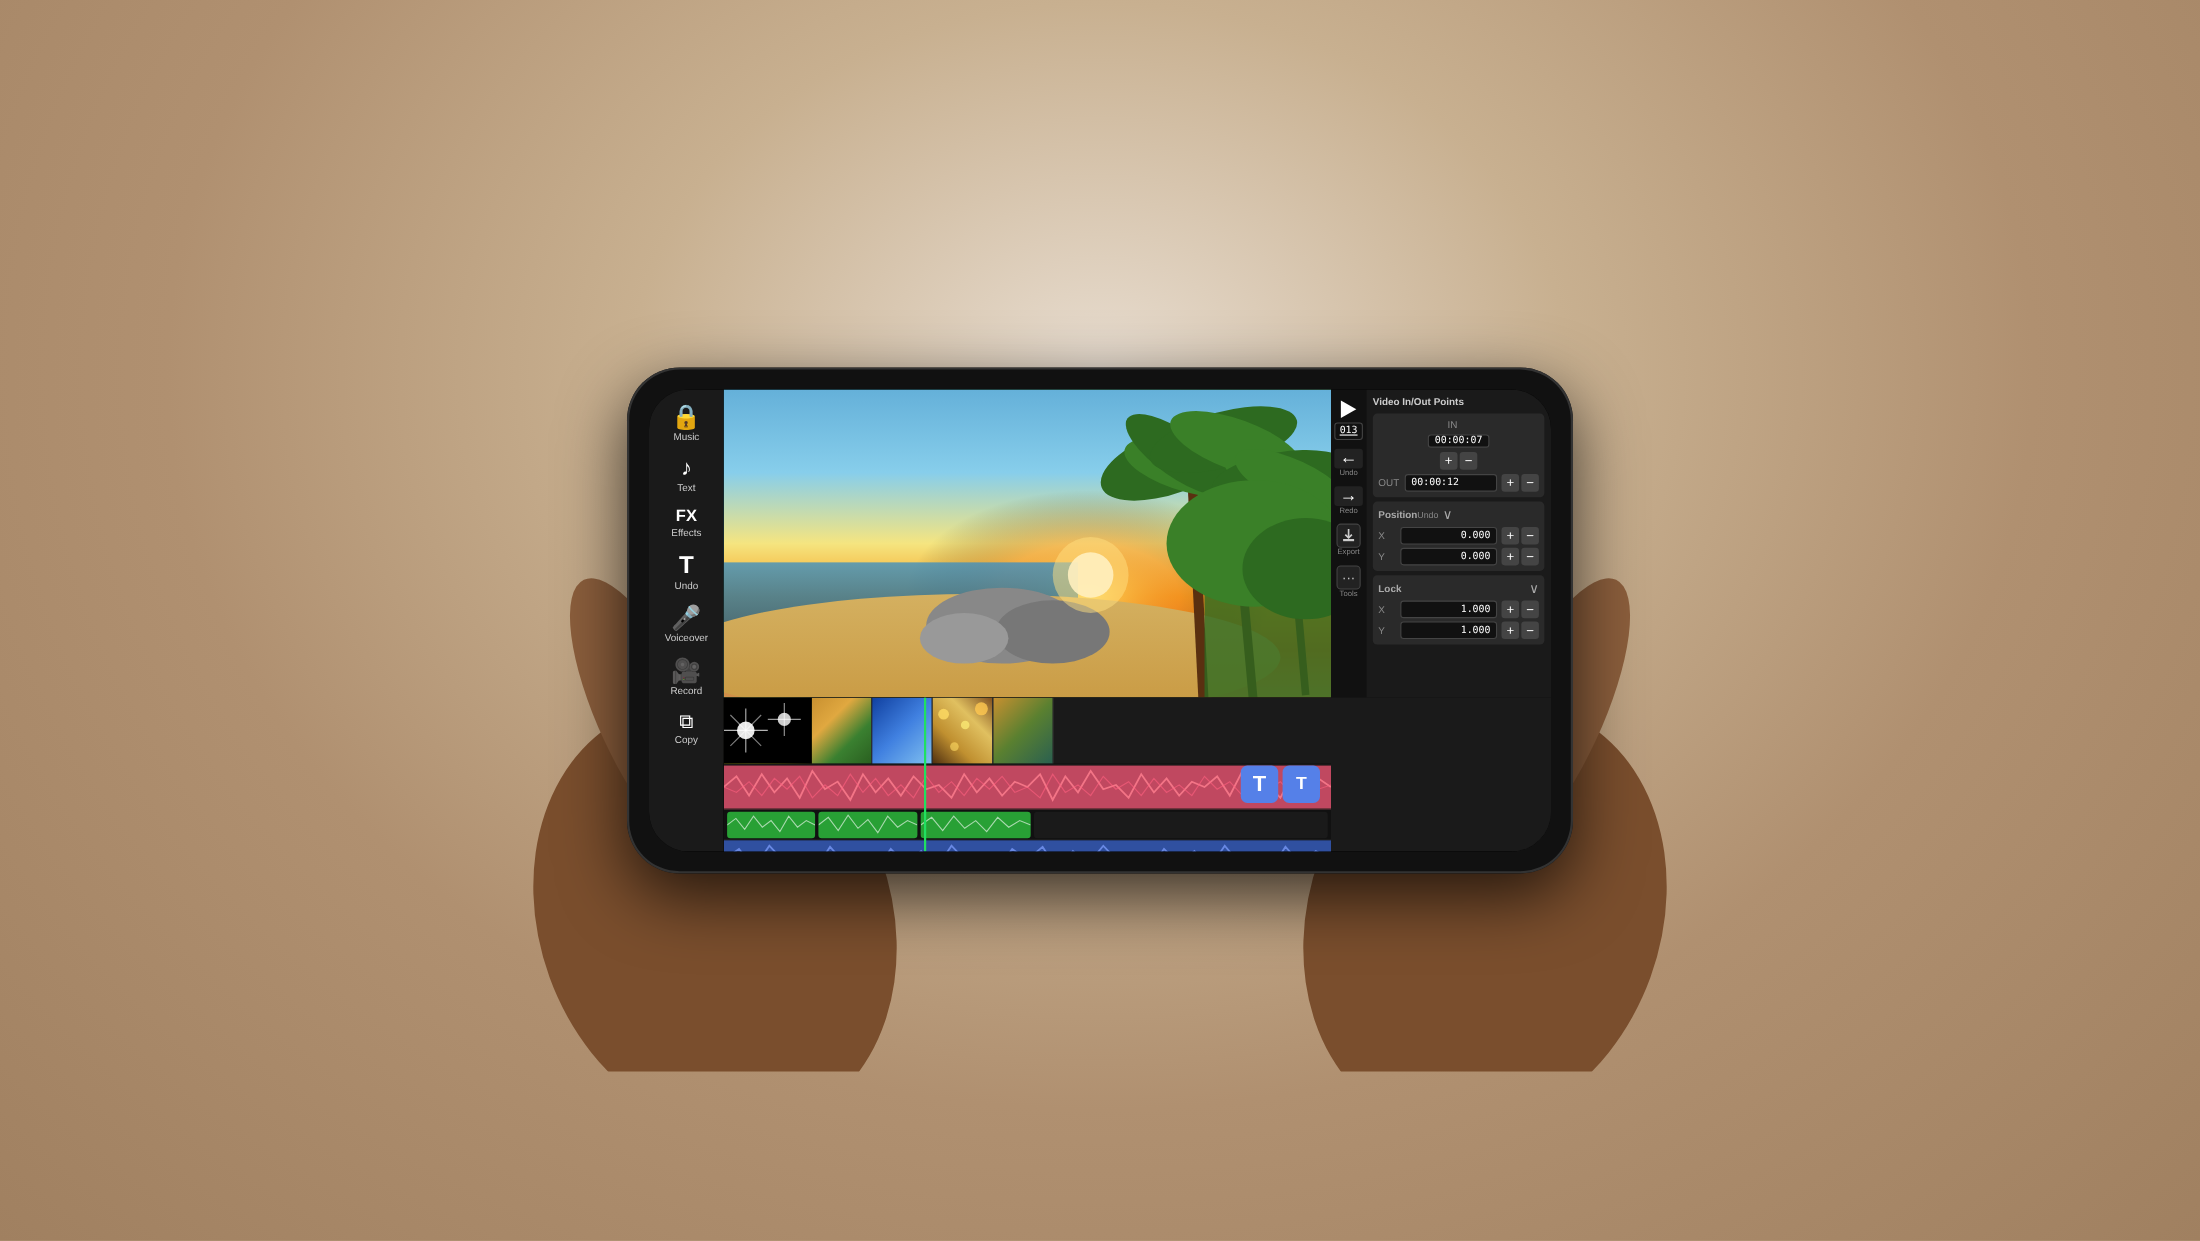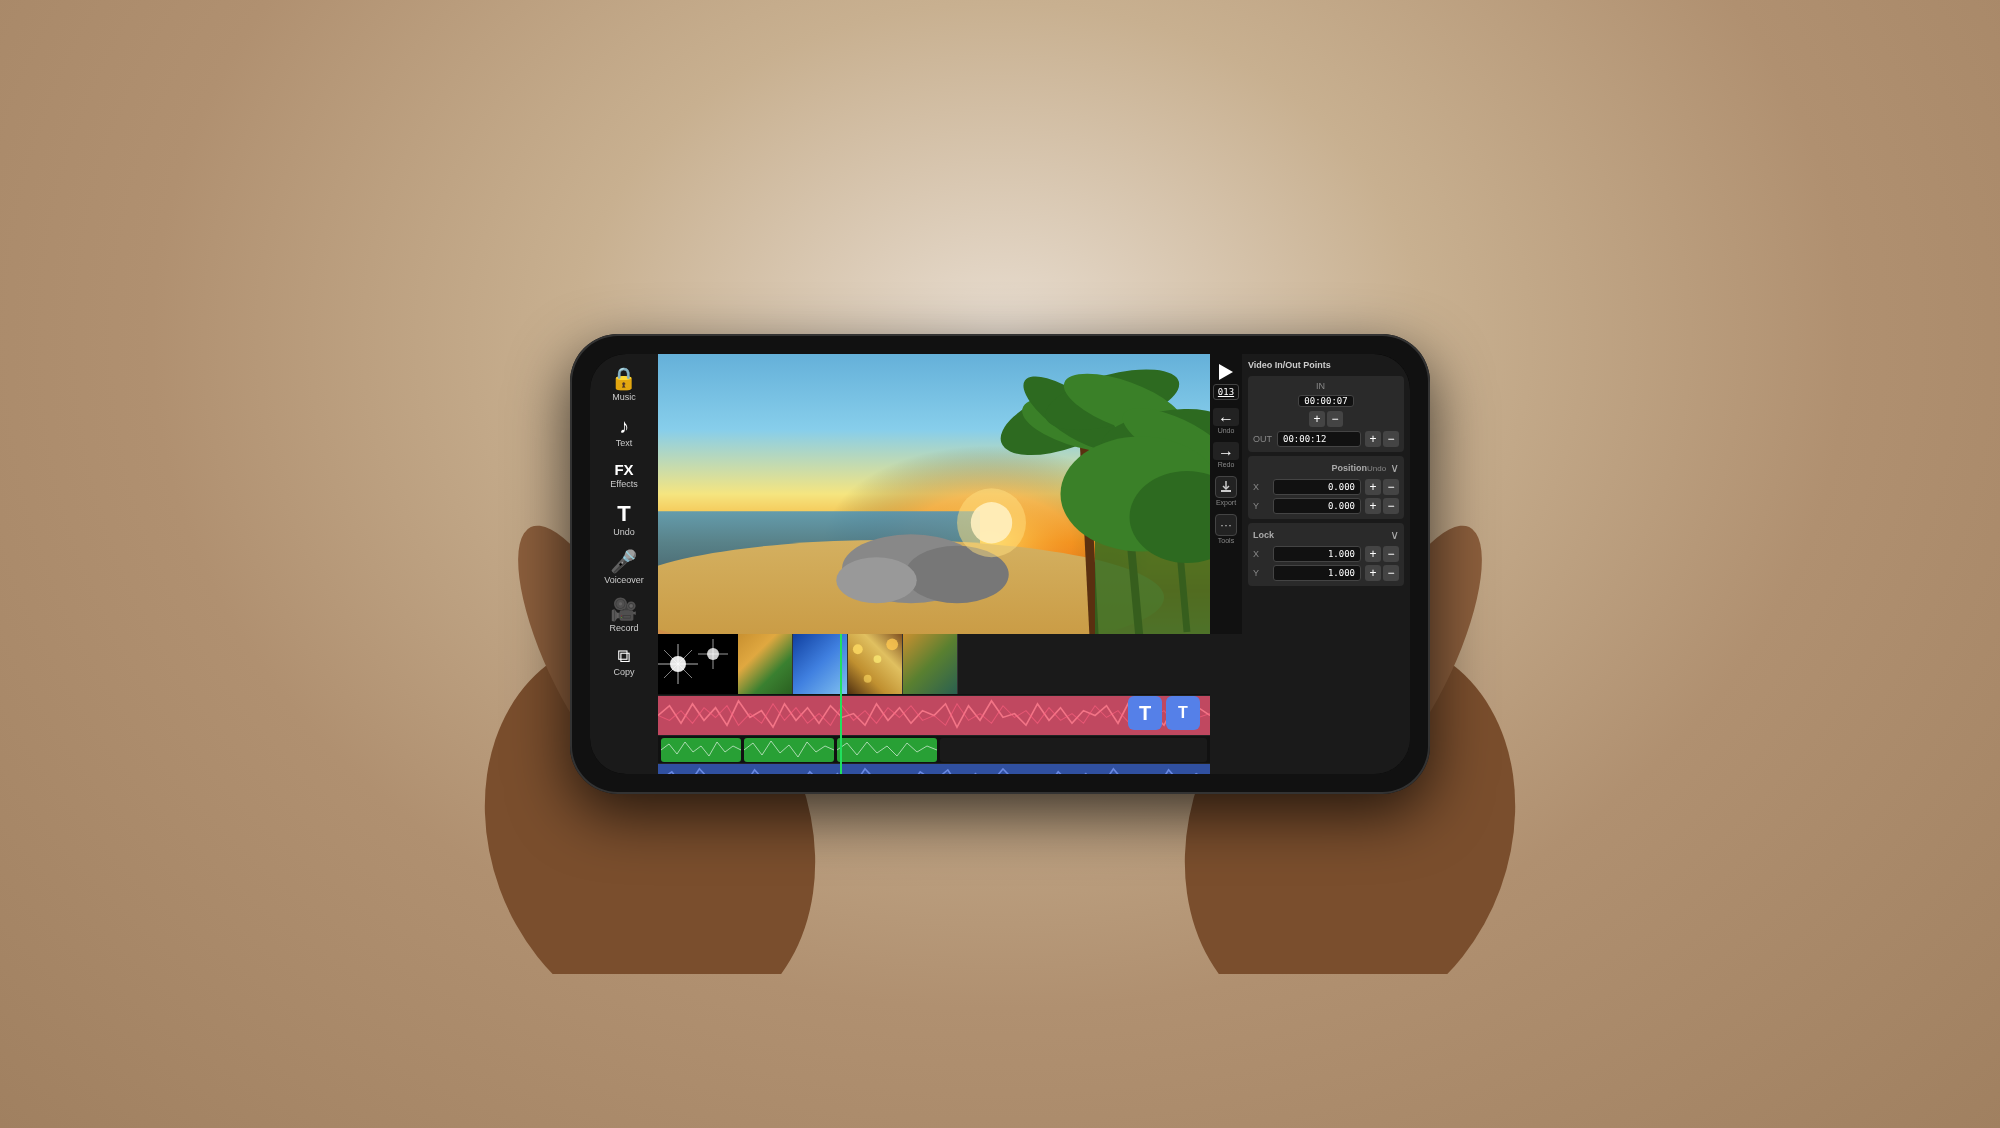--- a/index.html
+++ b/index.html
@@ -411,7 +411,7 @@
             </div>
 
             <div style="background:#2a2a2a;border-radius:4px;padding:5px;margin-bottom:4px;">
-              <div style="display:flex;justify-content:flex-end;align-items:center;margin-bottom:4px;">
+              <div style="display:flex;justify-content:flex-start;align-items:center;margin-bottom:4px;">
                 <span style="font-size:9px;color:#aaa;font-weight:bold;">Position</span>
                 <div style="display:flex;align-items:center;gap:4px;">
                   <span style="font-size:8px;color:#888;">Undo</span>

